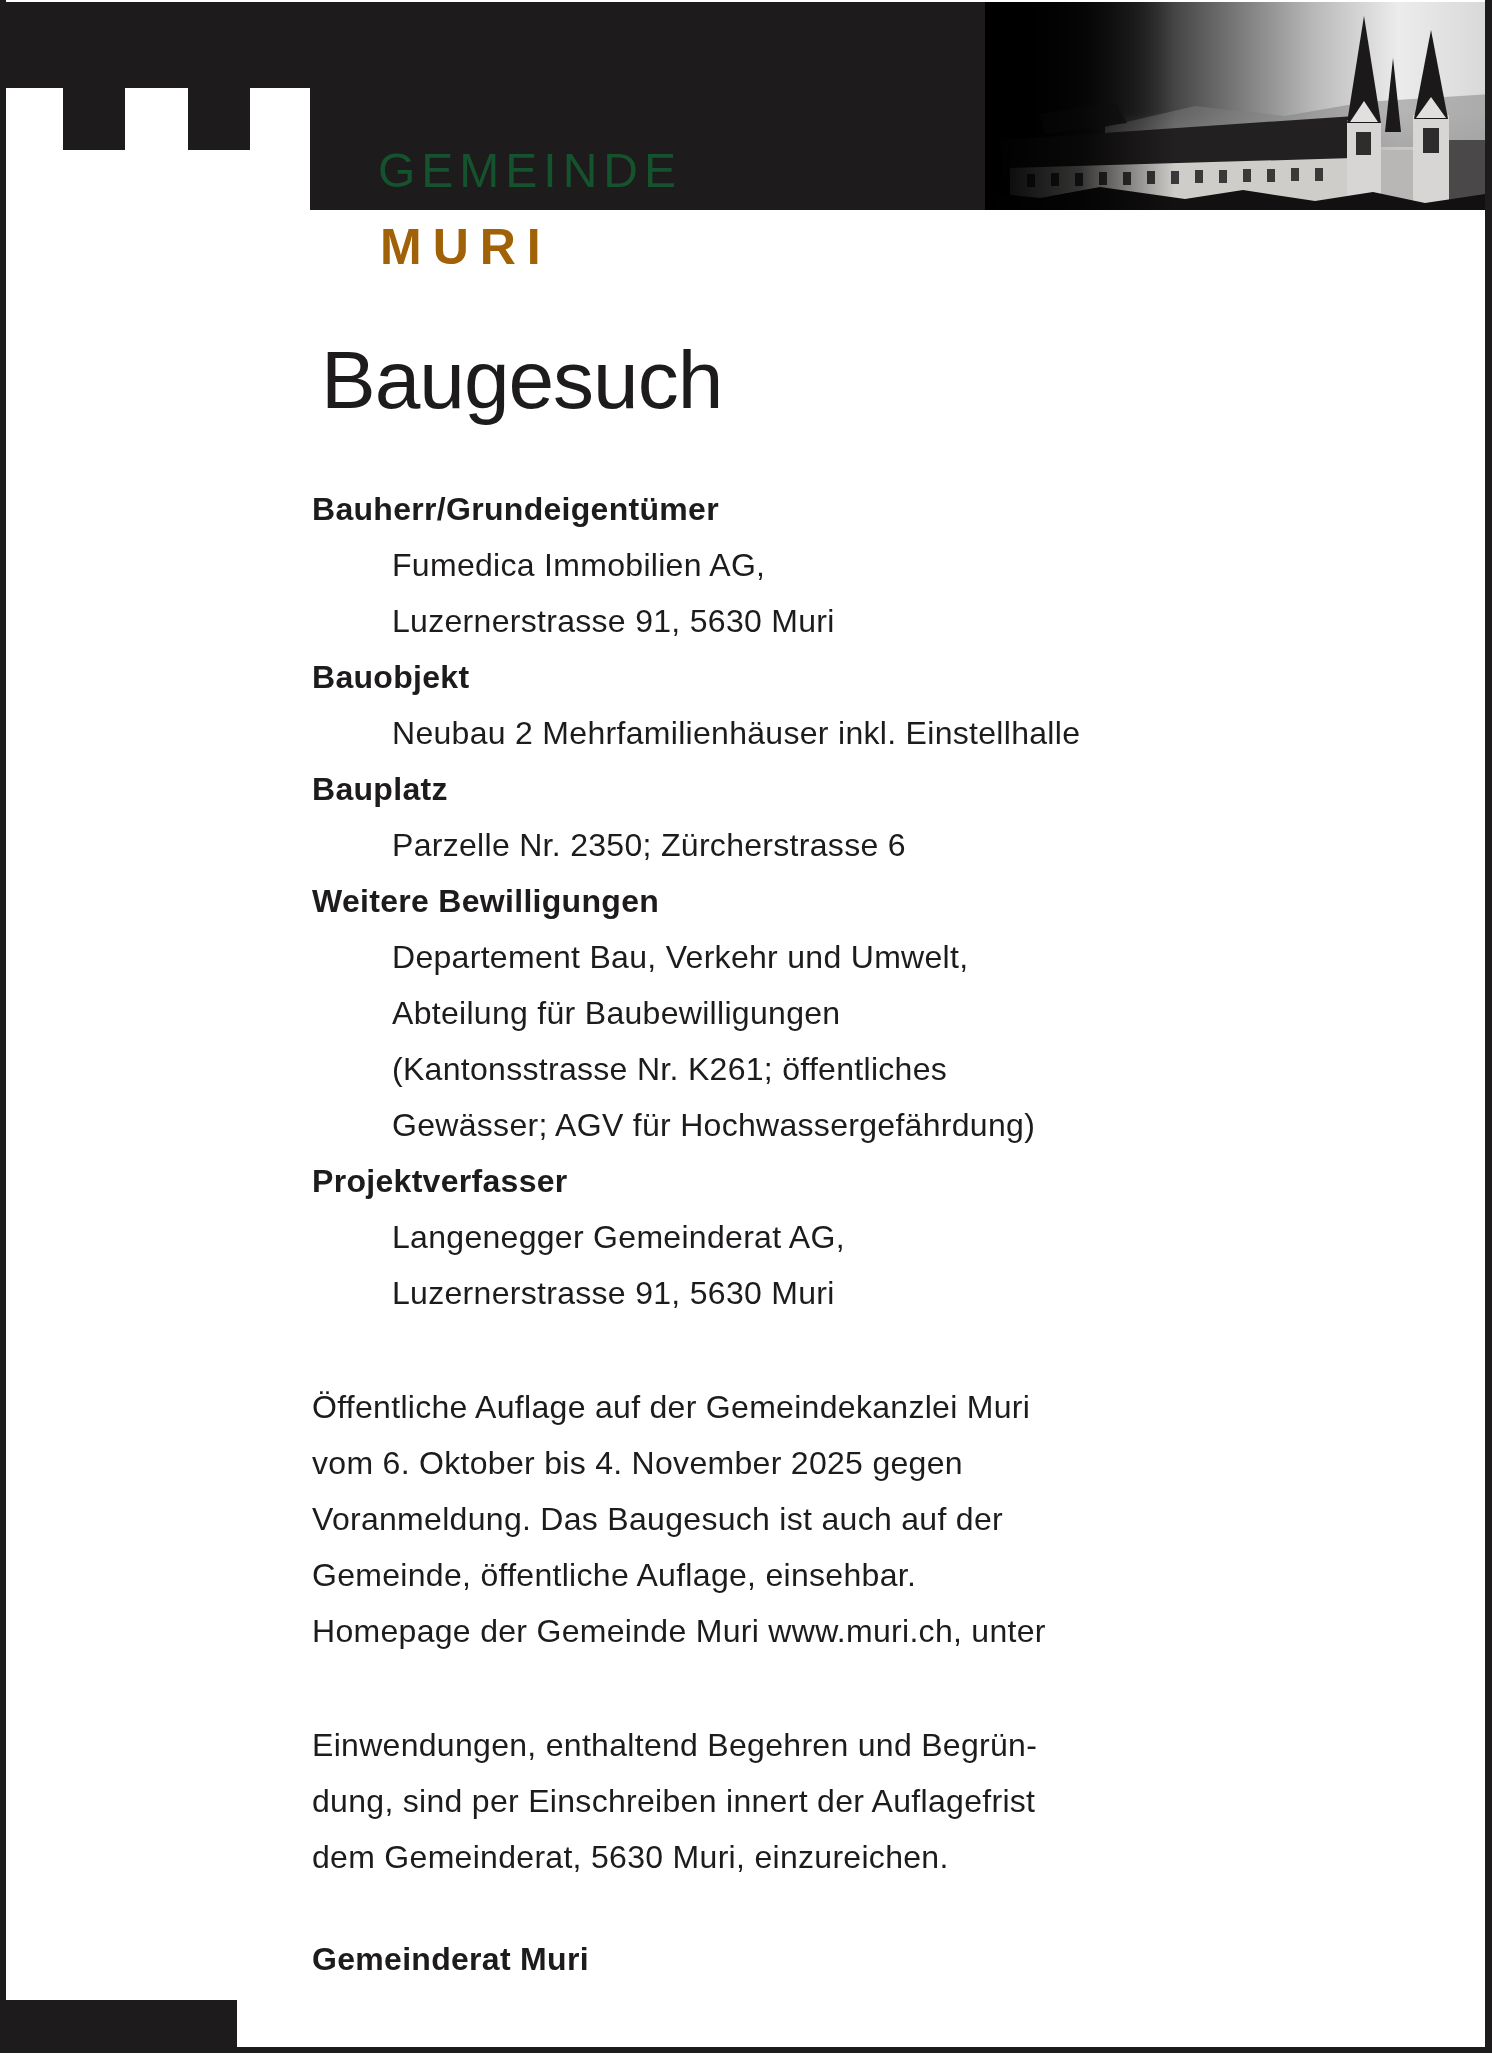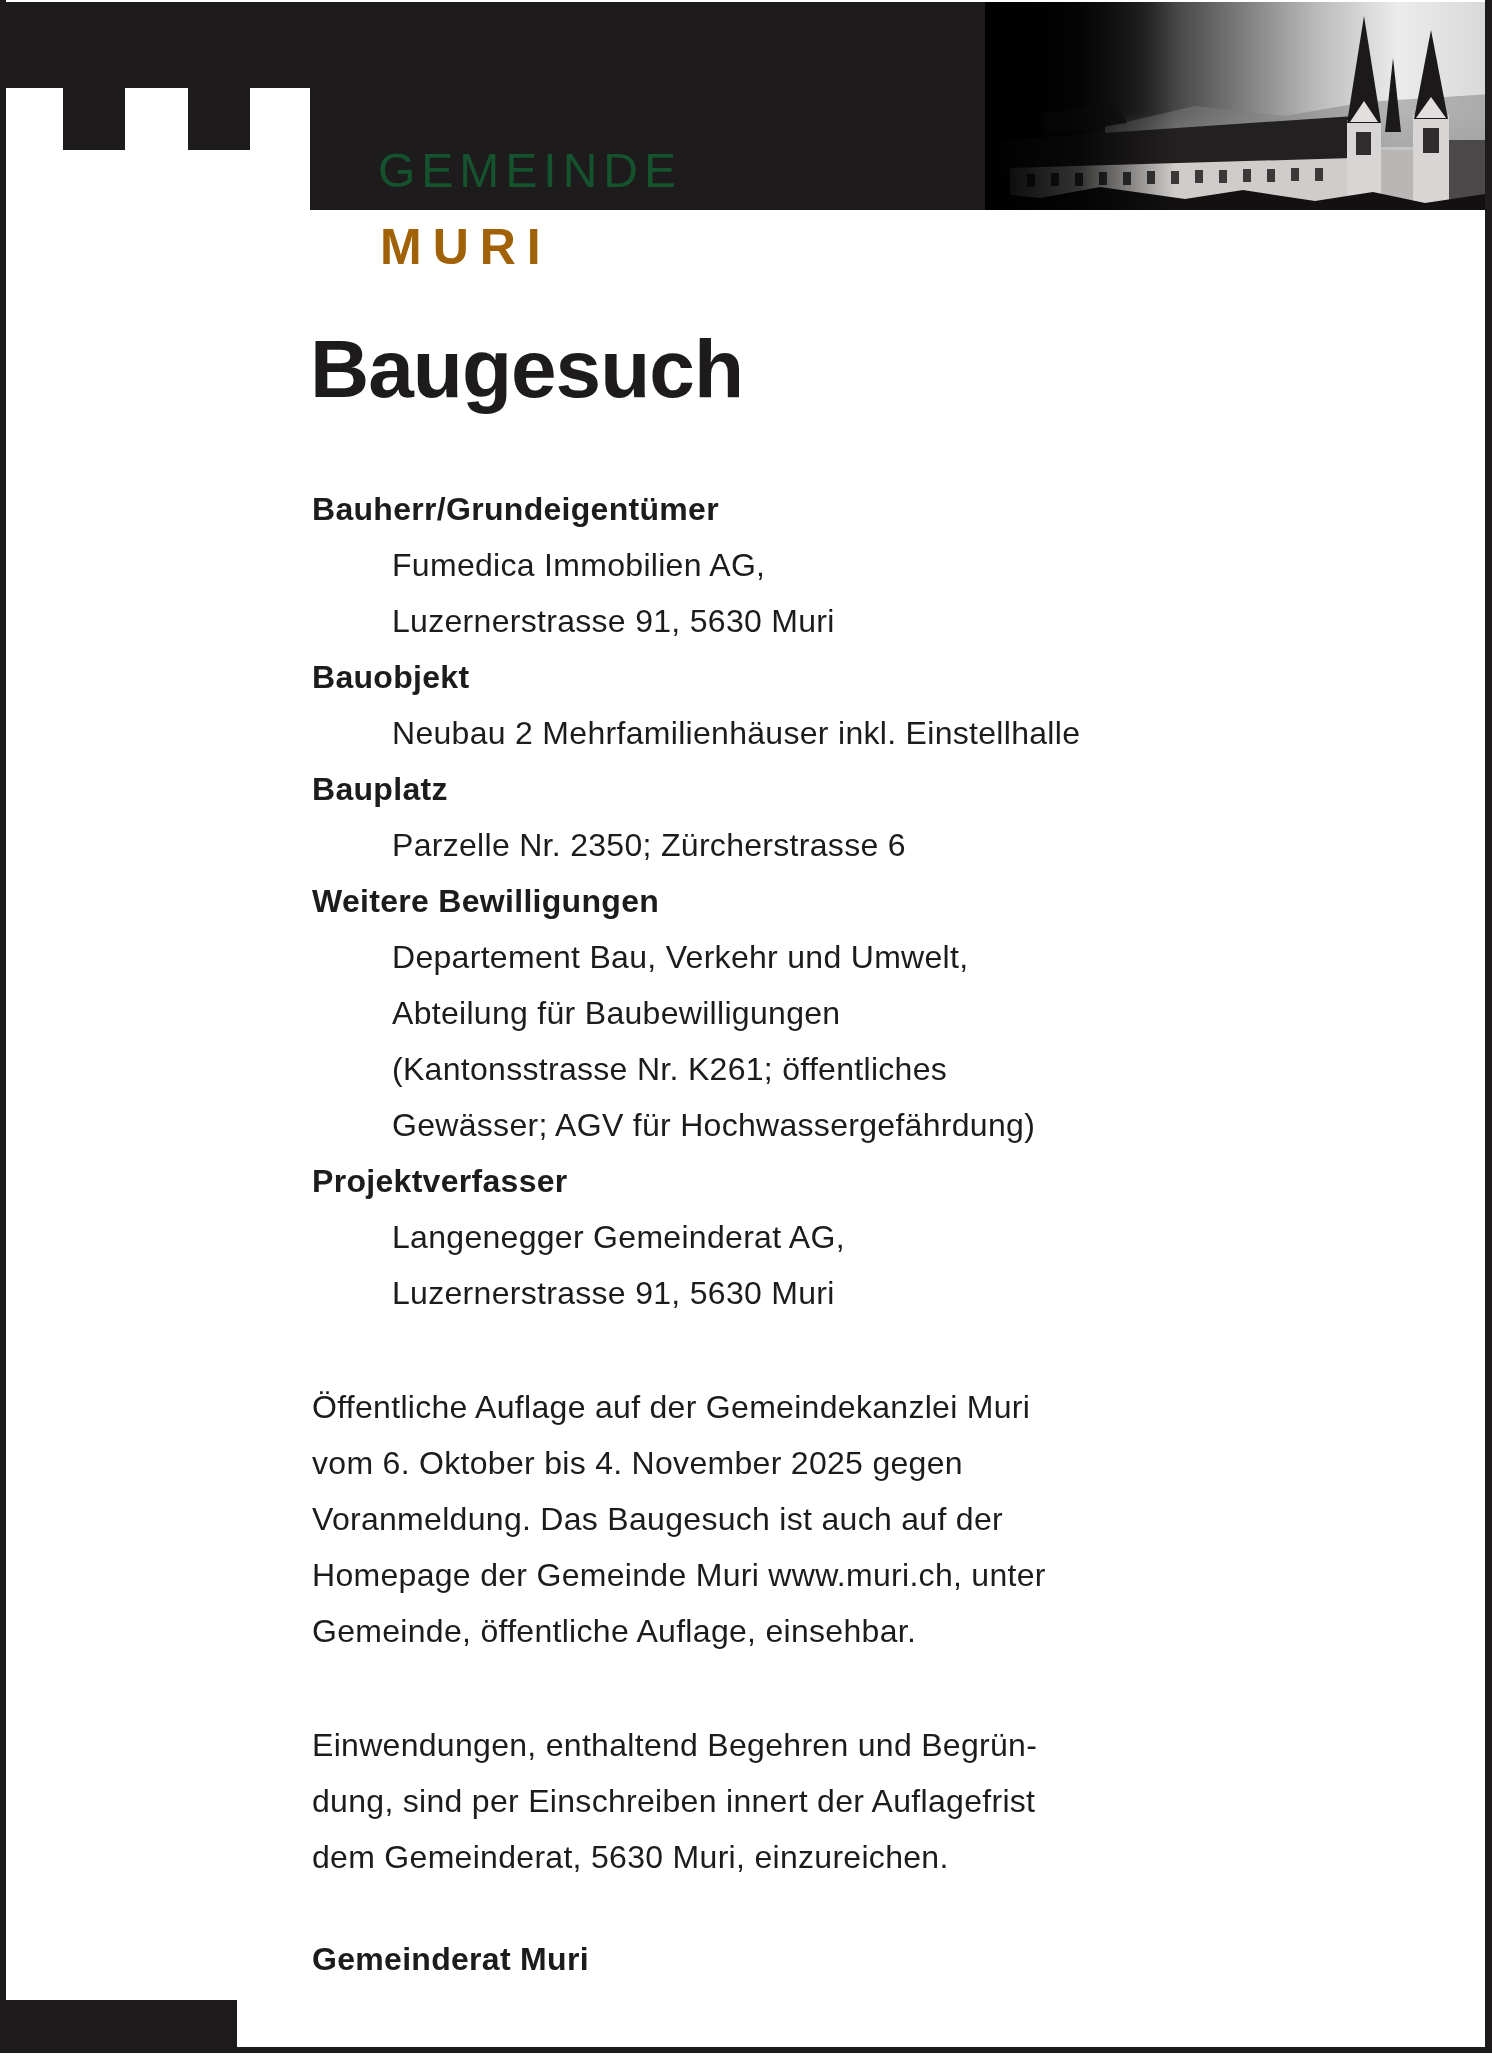--- a/index.html
+++ b/index.html
@@ -36,8 +36,8 @@
   }
   
   .title{
-    position:absolute;left:310px;top:328px;margin:0;
-    font-size:82px;line-height:82px;font-weight:700;
+    position:absolute;left:310px;top:328px;margin:11px;
+    font-size:82px;line-height:82px;font-weight:400;
     letter-spacing:-1px;white-space:nowrap;
   }
   

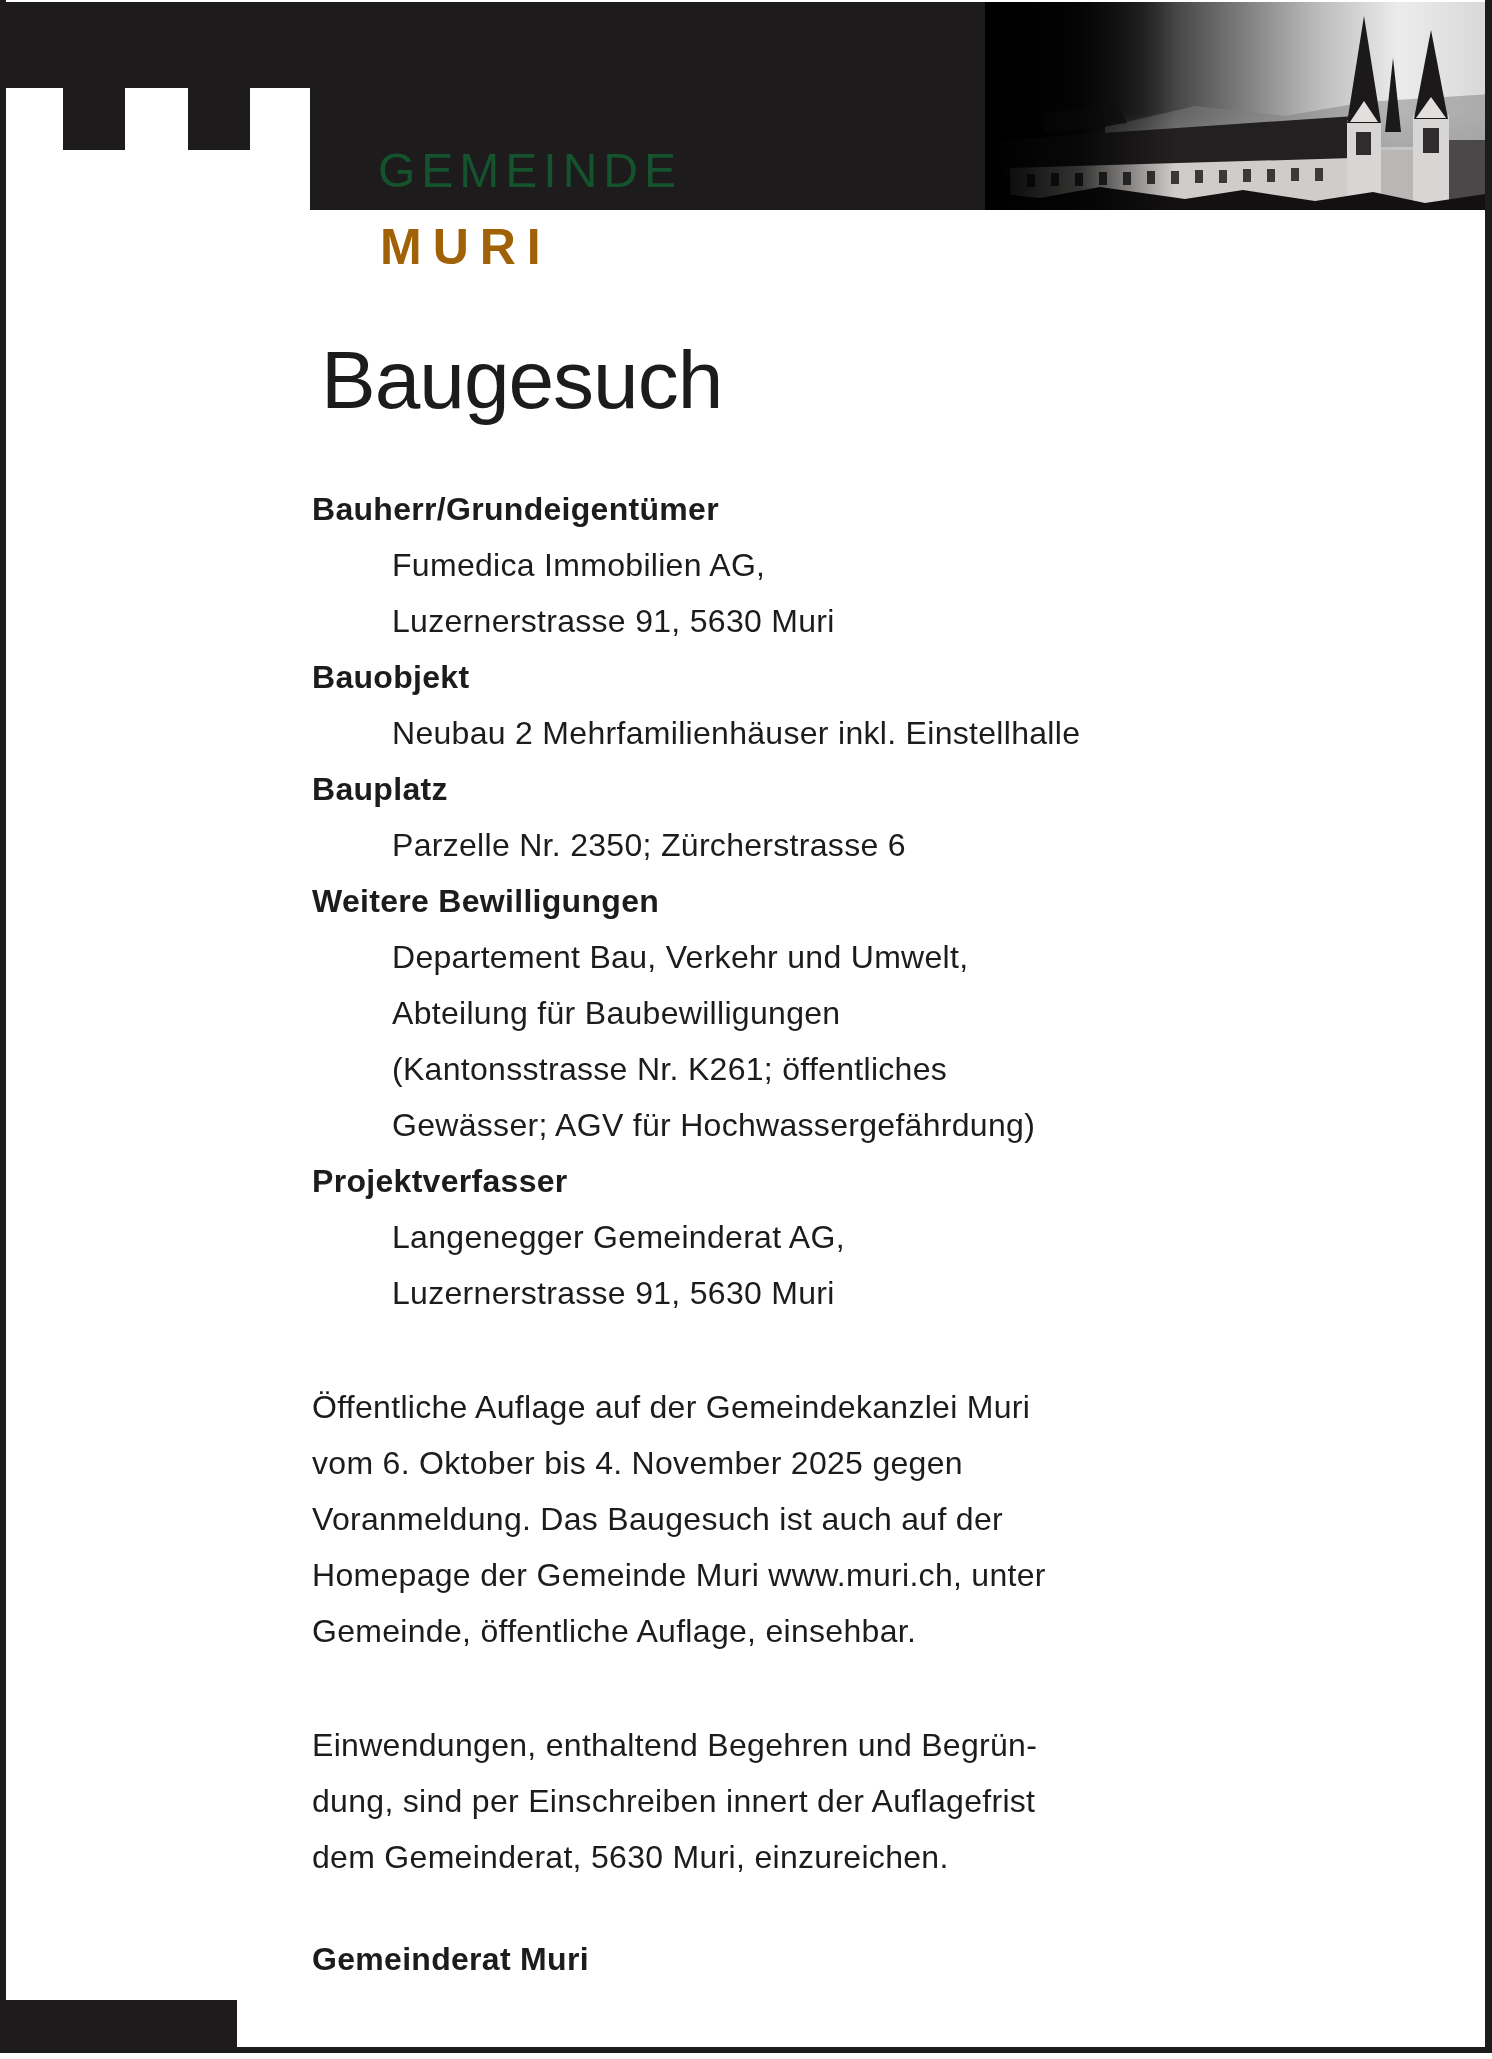--- a/index.html
+++ b/index.html
@@ -162,8 +162,8 @@
         <div class="para-line">Öffentliche Auflage auf der Gemeindekanzlei Muri</div>
         <div class="para-line">vom 6. Oktober bis 4. November 2025 gegen</div>
         <div class="para-line">Voranmeldung. Das Baugesuch ist auch auf der</div>
+        <div class="para-line">Gemeinde, öffentliche Auflage, einsehbar.</div>
         <div class="para-line">Homepage der Gemeinde Muri www.muri.ch, unter</div>
-        <div class="para-line">Gemeinde, öffentliche Auflage, einsehbar.</div>
       </div>
       <div class="para">
         <div class="para-line">Einwendungen, enthaltend Begehren und Begrün-</div>

